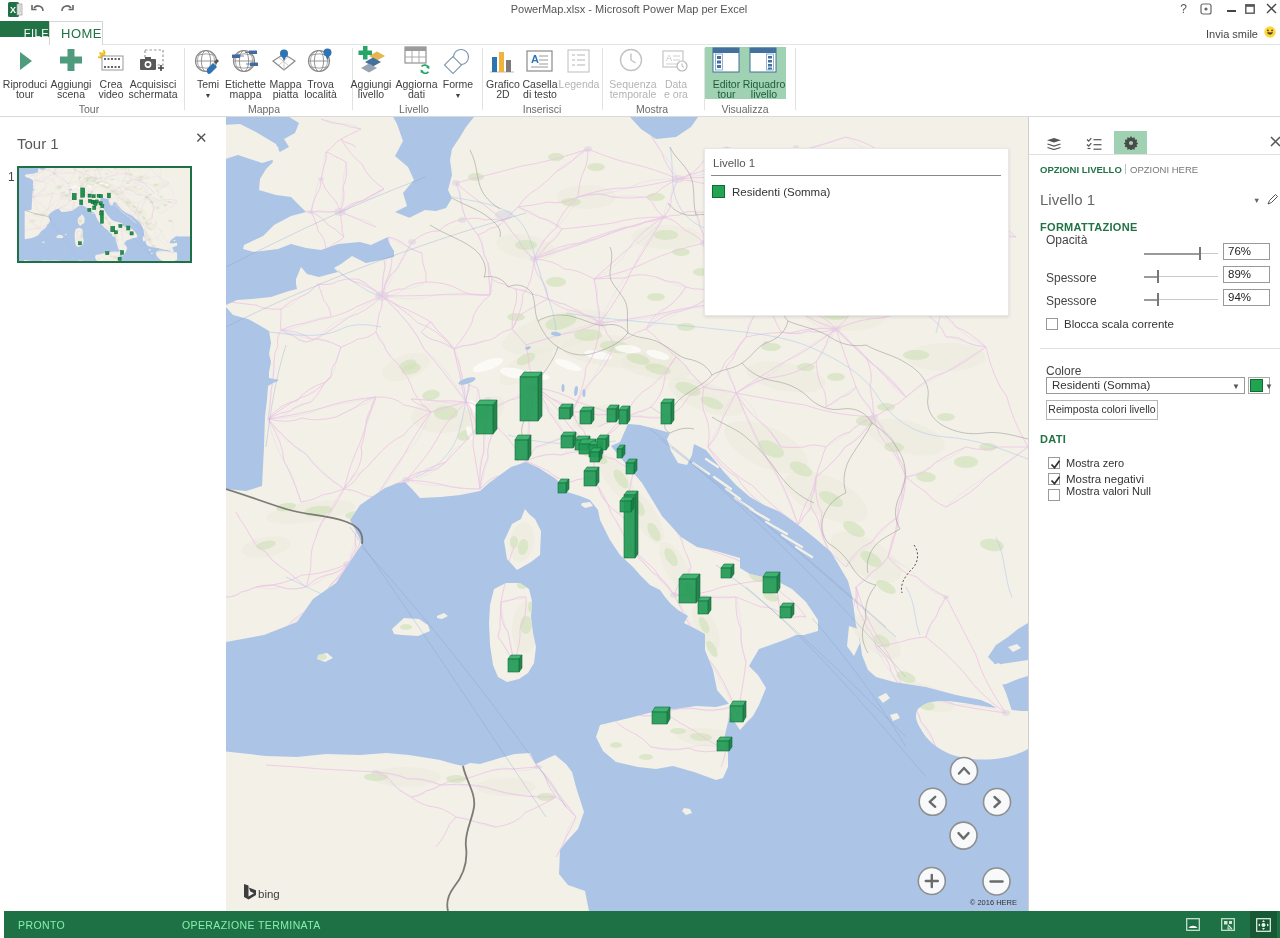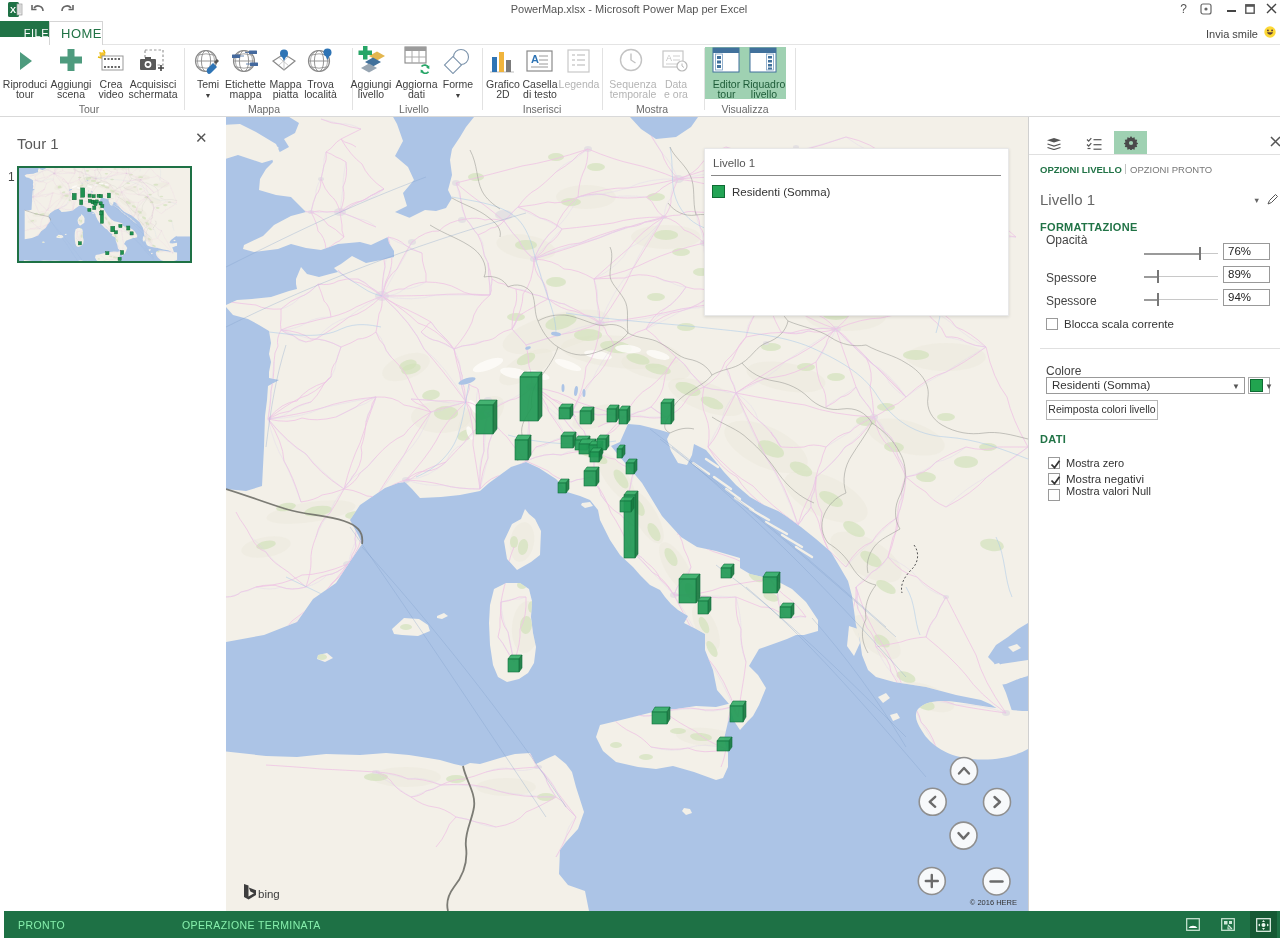--- a/index.html
+++ b/index.html
@@ -1058,7 +1058,7 @@
     <div style="position:absolute;left:0;top:37px;width:252px;height:1px;background:#e0e0e0"></div>
     <div class="rp-h" style="position:absolute;left:11px;top:47px;font-size:9.5px;letter-spacing:0">OPZIONI LIVELLO</div>
     <div style="position:absolute;left:95px;top:45px;font-size:11px;color:#bbb">|</div>
-    <div style="position:absolute;left:101px;top:47px;font-size:9.5px;color:#777">OPZIONI PRONTO</div>
+    <div style="position:absolute;left:101px;top:47px;font-size:9.5px;color:#777">OPZIONI HERE</div>
     <div style="position:absolute;left:11px;top:74px;font-size:15px;color:#666">Livello 1</div>
     <div style="position:absolute;left:224px;top:79px;font-size:7.5px;color:#666">▼</div>
     <svg width="11" height="11" viewBox="0 0 11 11" style="position:absolute;left:238px;top:77px">

